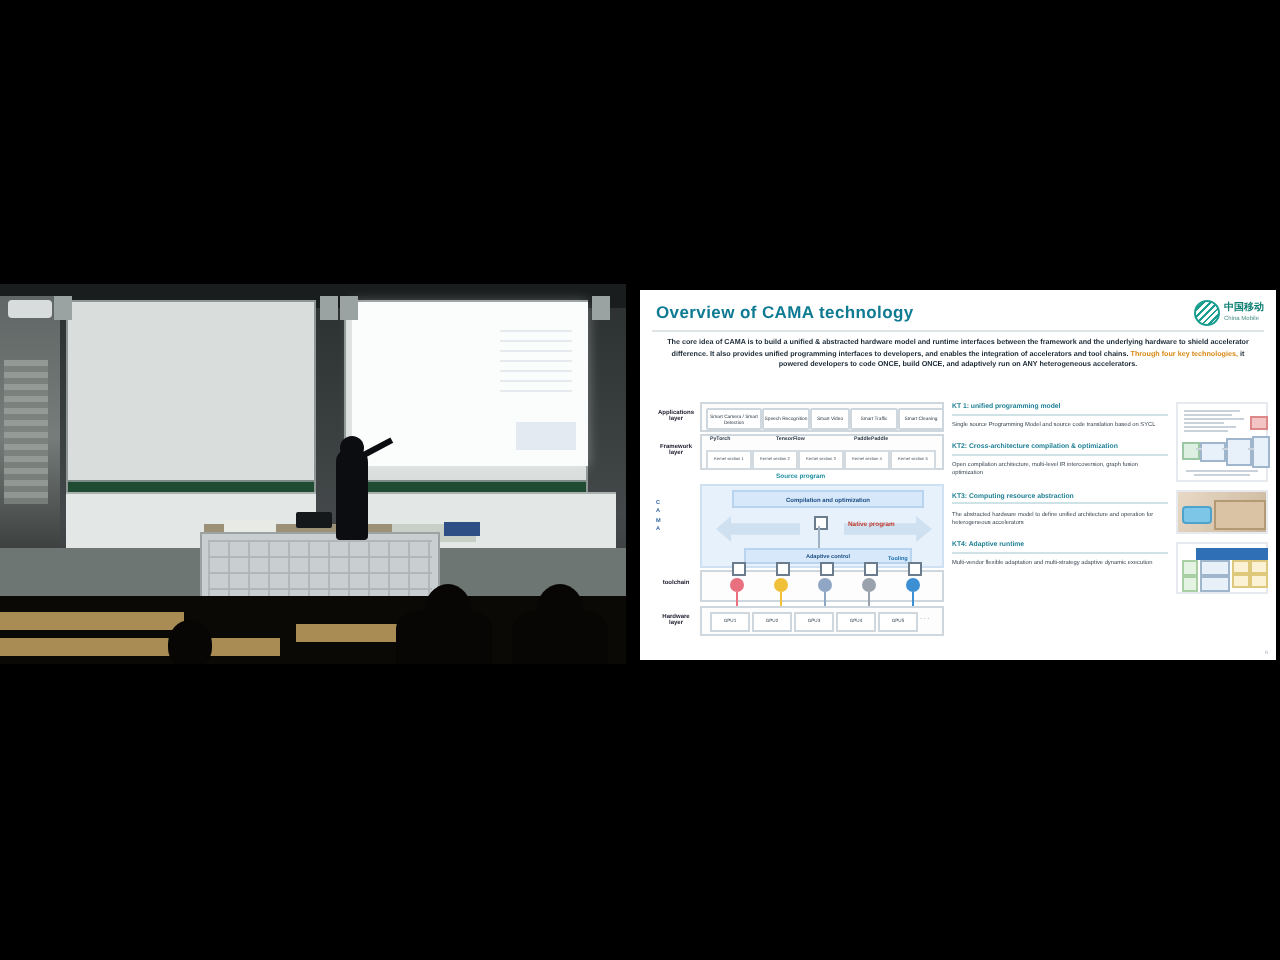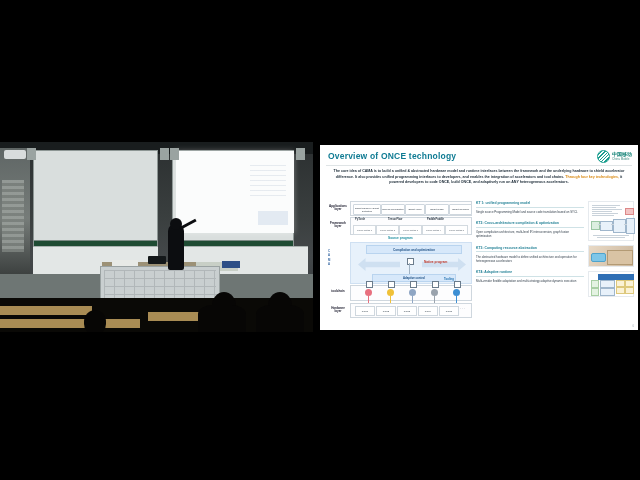--- a/index.html
+++ b/index.html
@@ -161,7 +161,7 @@
 
   <div class="slide">
 
-    <div class="slide-title">Overview of ONCE technology</div>
+    <div class="slide-title">Overview of CAMA technology</div>
 
     <div class="logo">
       <div class="mark"></div>

